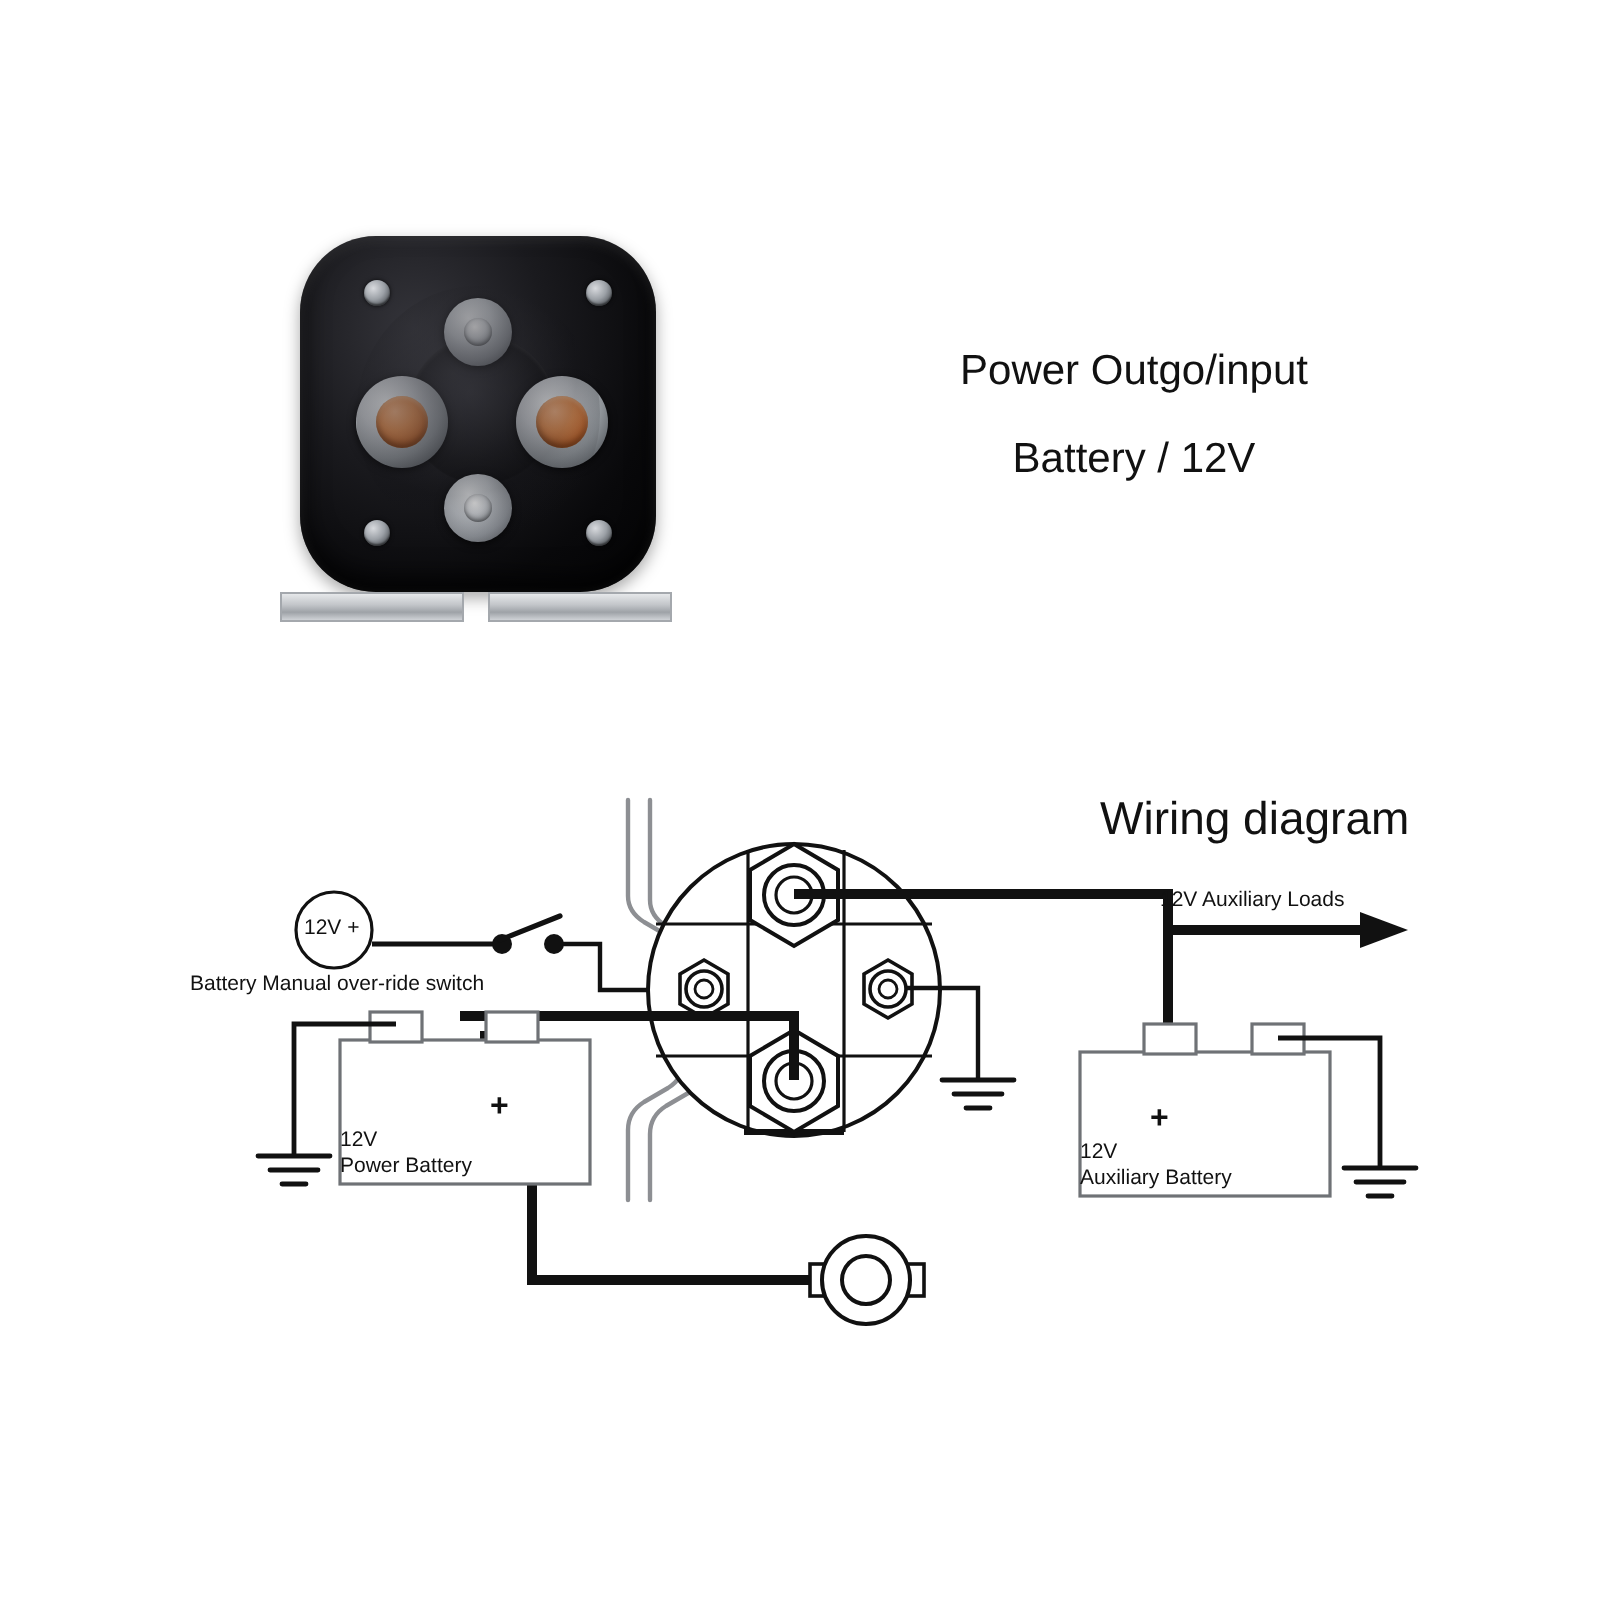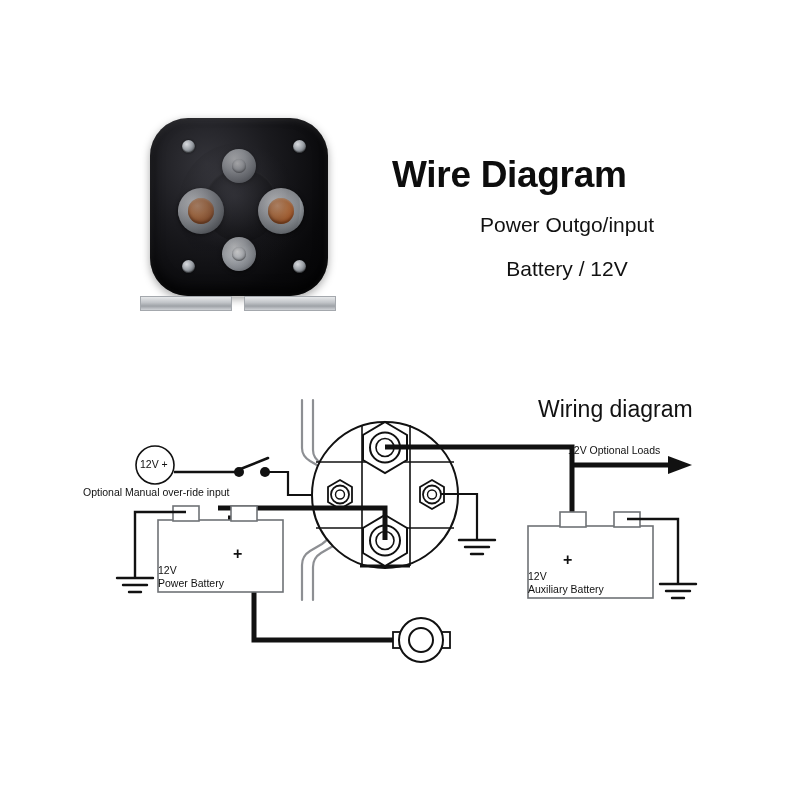--- a/index.html
+++ b/index.html
@@ -206,7 +206,6 @@
   </div>
 
   <div id="heading-block">
-    <h1 id="heading-title">Wire Diagram</h1>
     <p class="heading-sub">Power Outgo/input</p>
     <p class="heading-sub">Battery / 12V</p>
   </div>

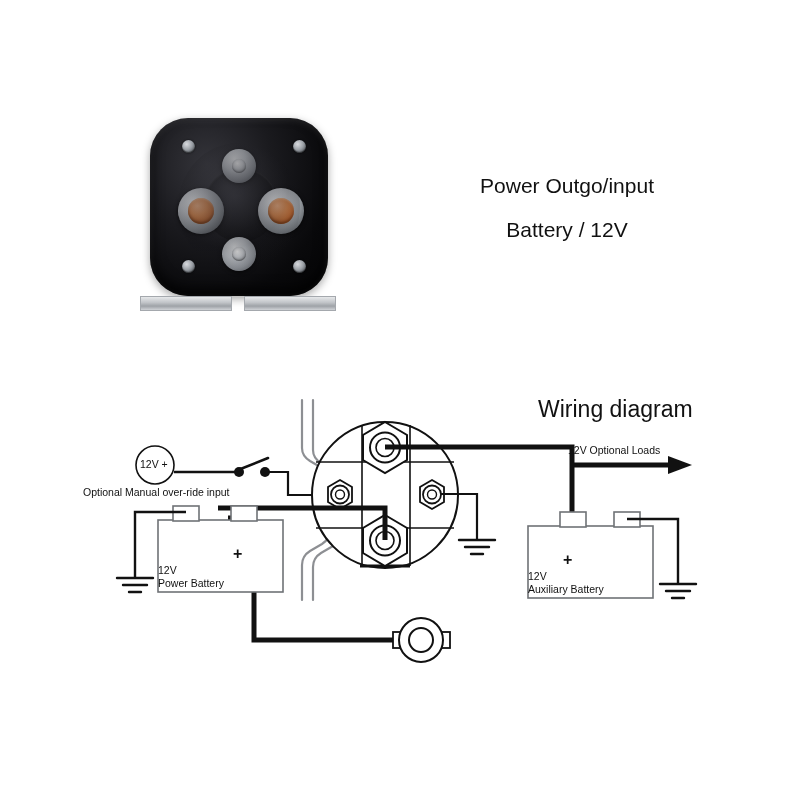--- a/index.html
+++ b/index.html
@@ -143,7 +143,7 @@
   
   #wiring-section {
     position: absolute;
-    left: 0; top: 360px;
+    left: 12px; top: 360px;
     width: 688px; height: 440px;
   }
   #wiring-svg { display: block; }

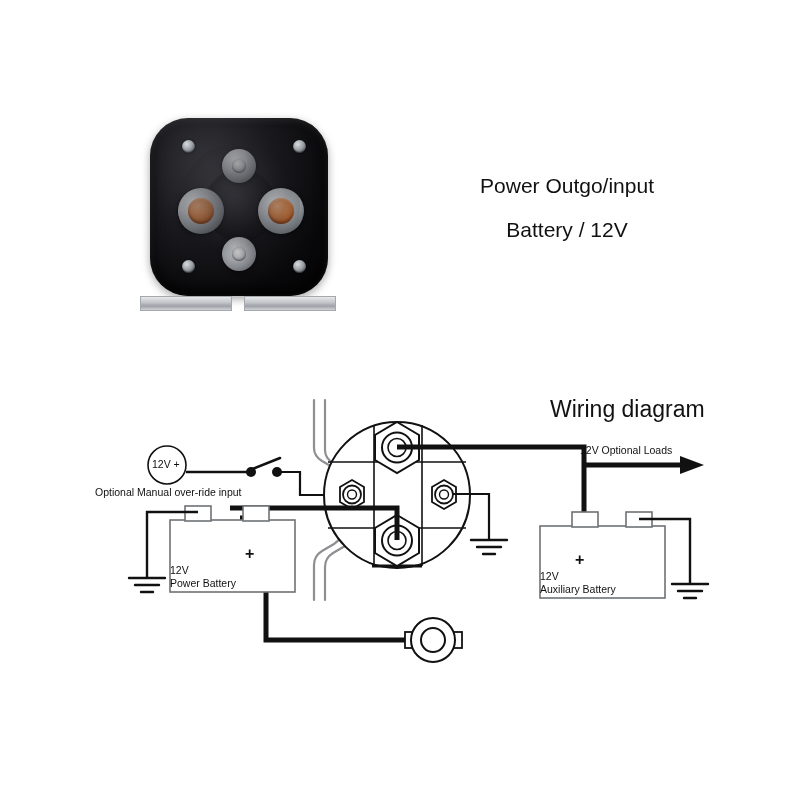--- a/index.html
+++ b/index.html
@@ -329,7 +329,7 @@
 
   <div class="dlabel" style="left:83px; top:126px;">Optional Manual over-ride input</div>
 
-  <div class="dlabel" style="left:568px; top:84px;">12V Optional Loads</div>
+  <div class="dlabel" style="left:568px; top:84px;">12V Auxiliary Loads</div>
 
   <div class="batt-text" style="left:158px; top:204px; width:125px;">
     <div>12V</div>

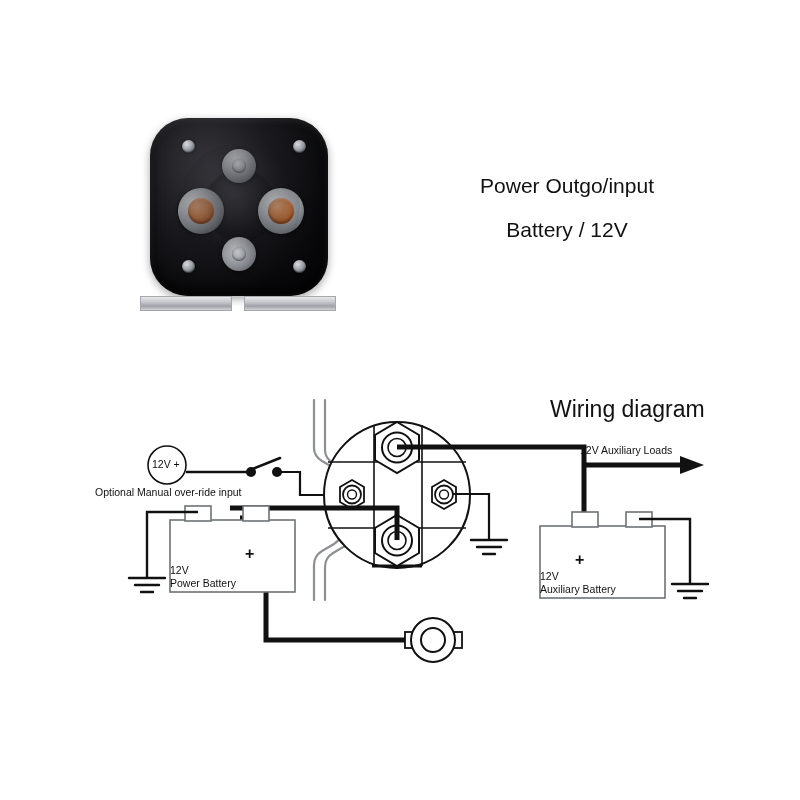--- a/index.html
+++ b/index.html
@@ -327,7 +327,7 @@
 
   <div class="dlabel" style="left:140px; top:98px;">12V +</div>
 
-  <div class="dlabel" style="left:83px; top:126px;">Optional Manual over-ride input</div>
+  <div class="dlabel" style="left:83px; top:126px;">Battery Manual over-ride switch</div>
 
   <div class="dlabel" style="left:568px; top:84px;">12V Auxiliary Loads</div>
 

